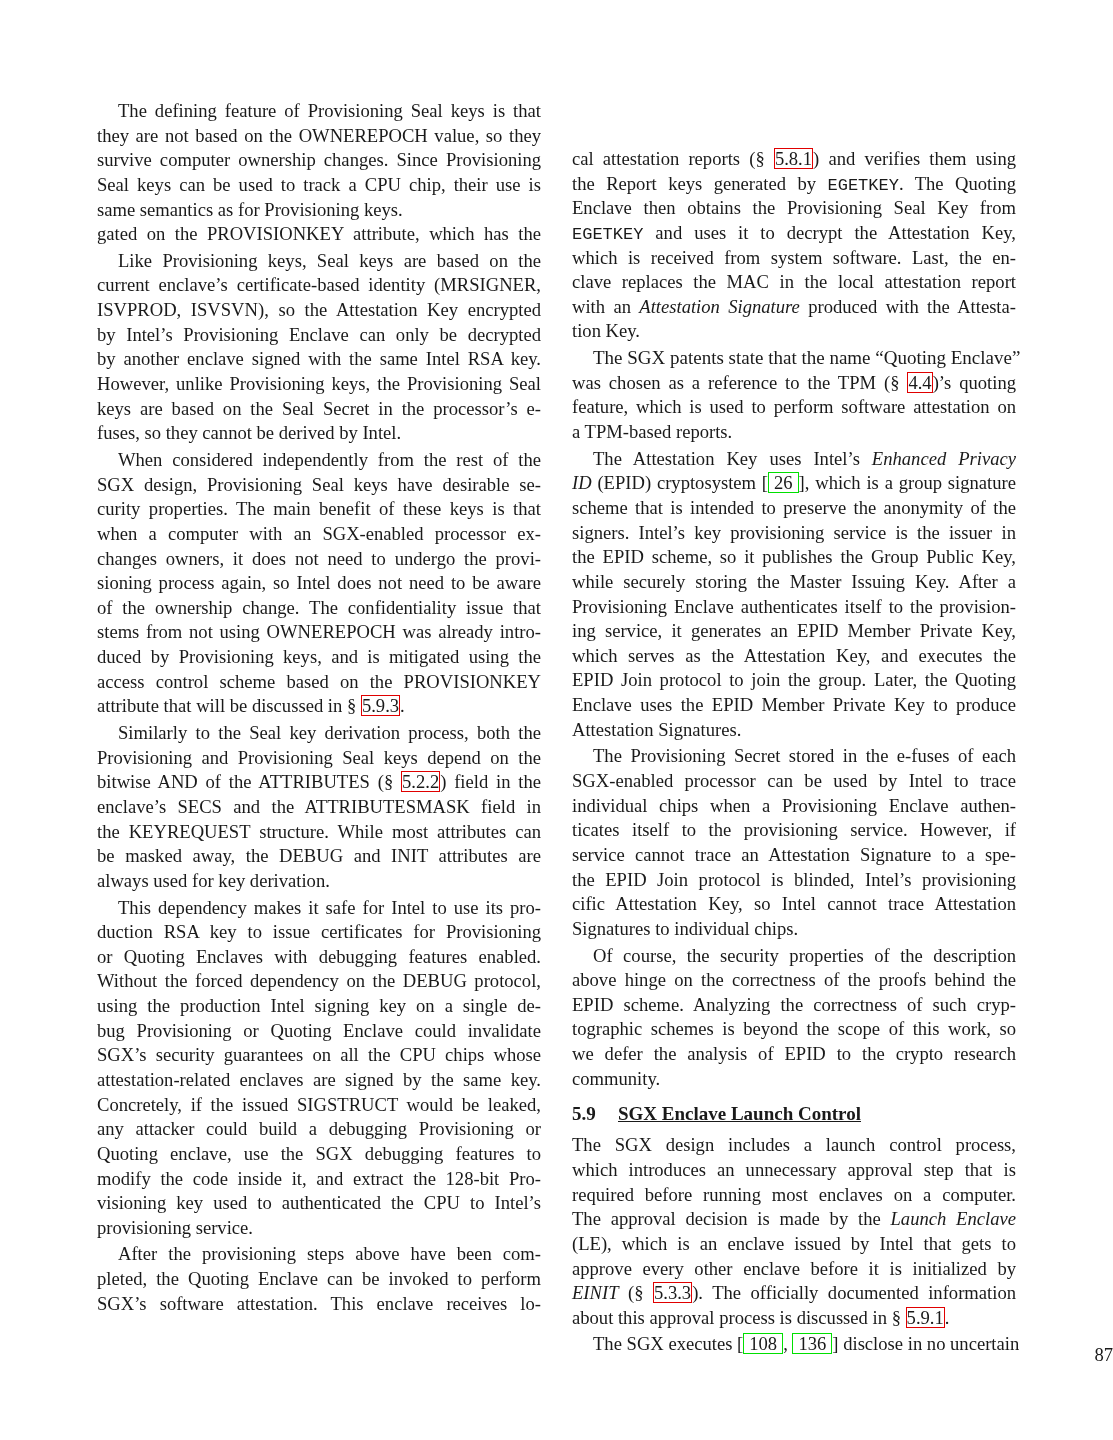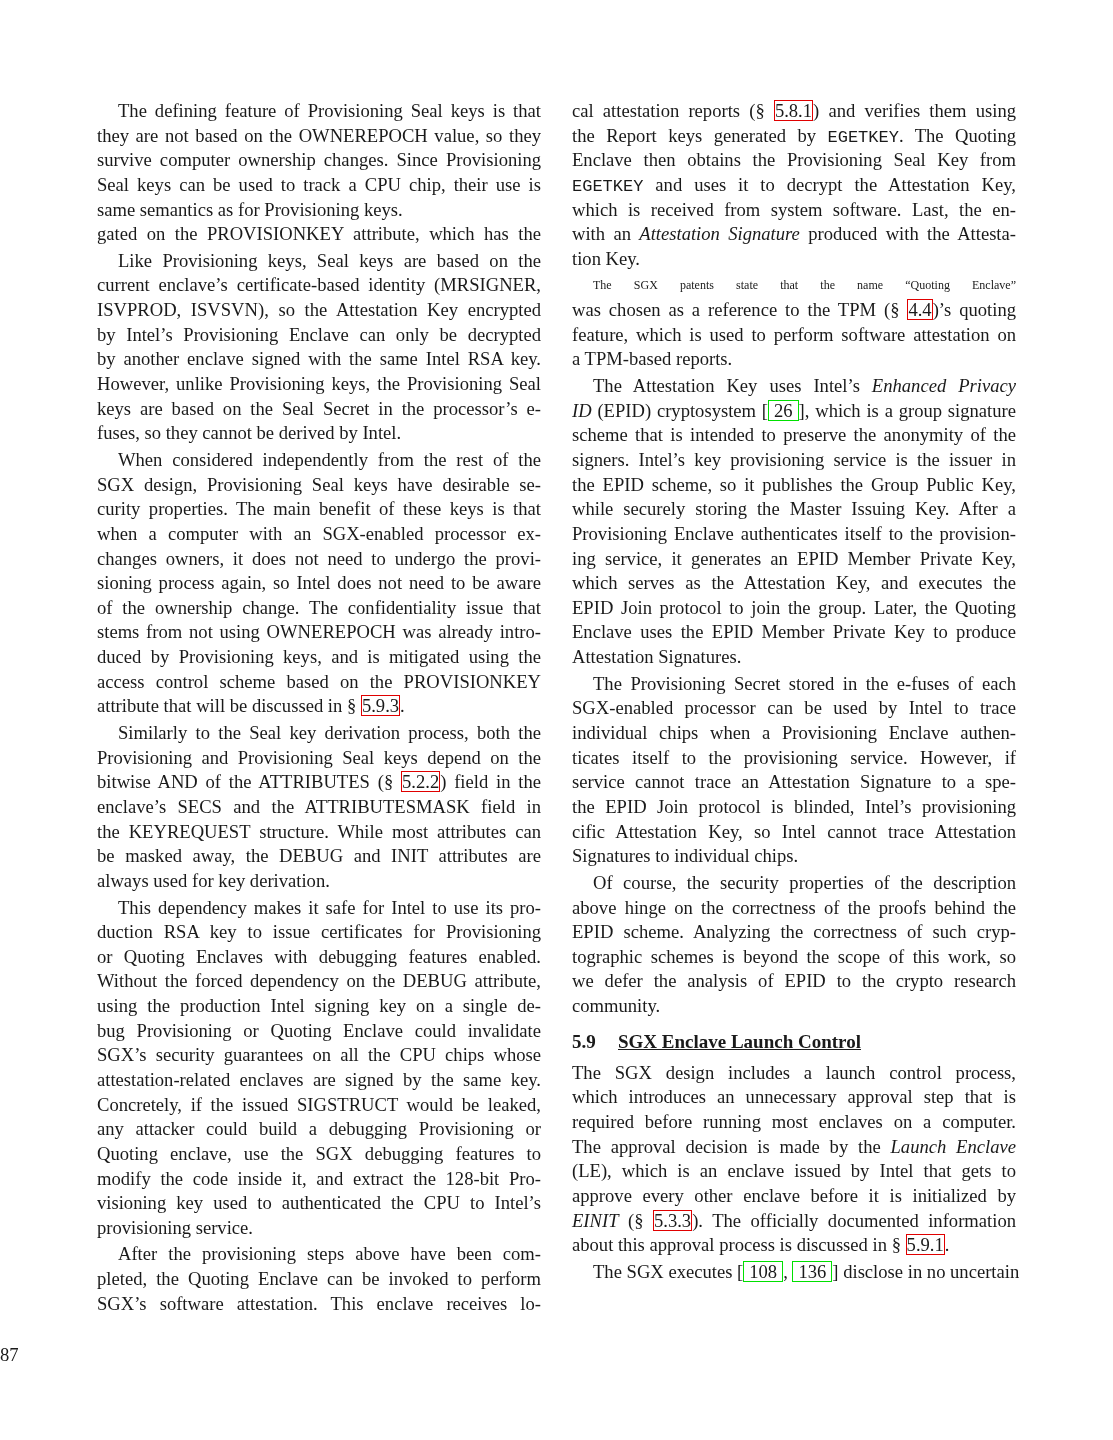--- a/index.html
+++ b/index.html
@@ -7,7 +7,7 @@
          font-family:"Liberation Serif", serif; color:#1a1a1a; }
   .col { position:absolute; top:99px; width:444px; }
   #left { left:97px; }
-  #right { left:572px; }
+  #right { left:572px;margin-top:48px; }
   .ln { display:block; height:24.65px; line-height:24.65px; font-size:18.6px;
         text-align:justify; text-align-last:justify; white-space:nowrap; }
   .ln.last { text-align-last:left; }

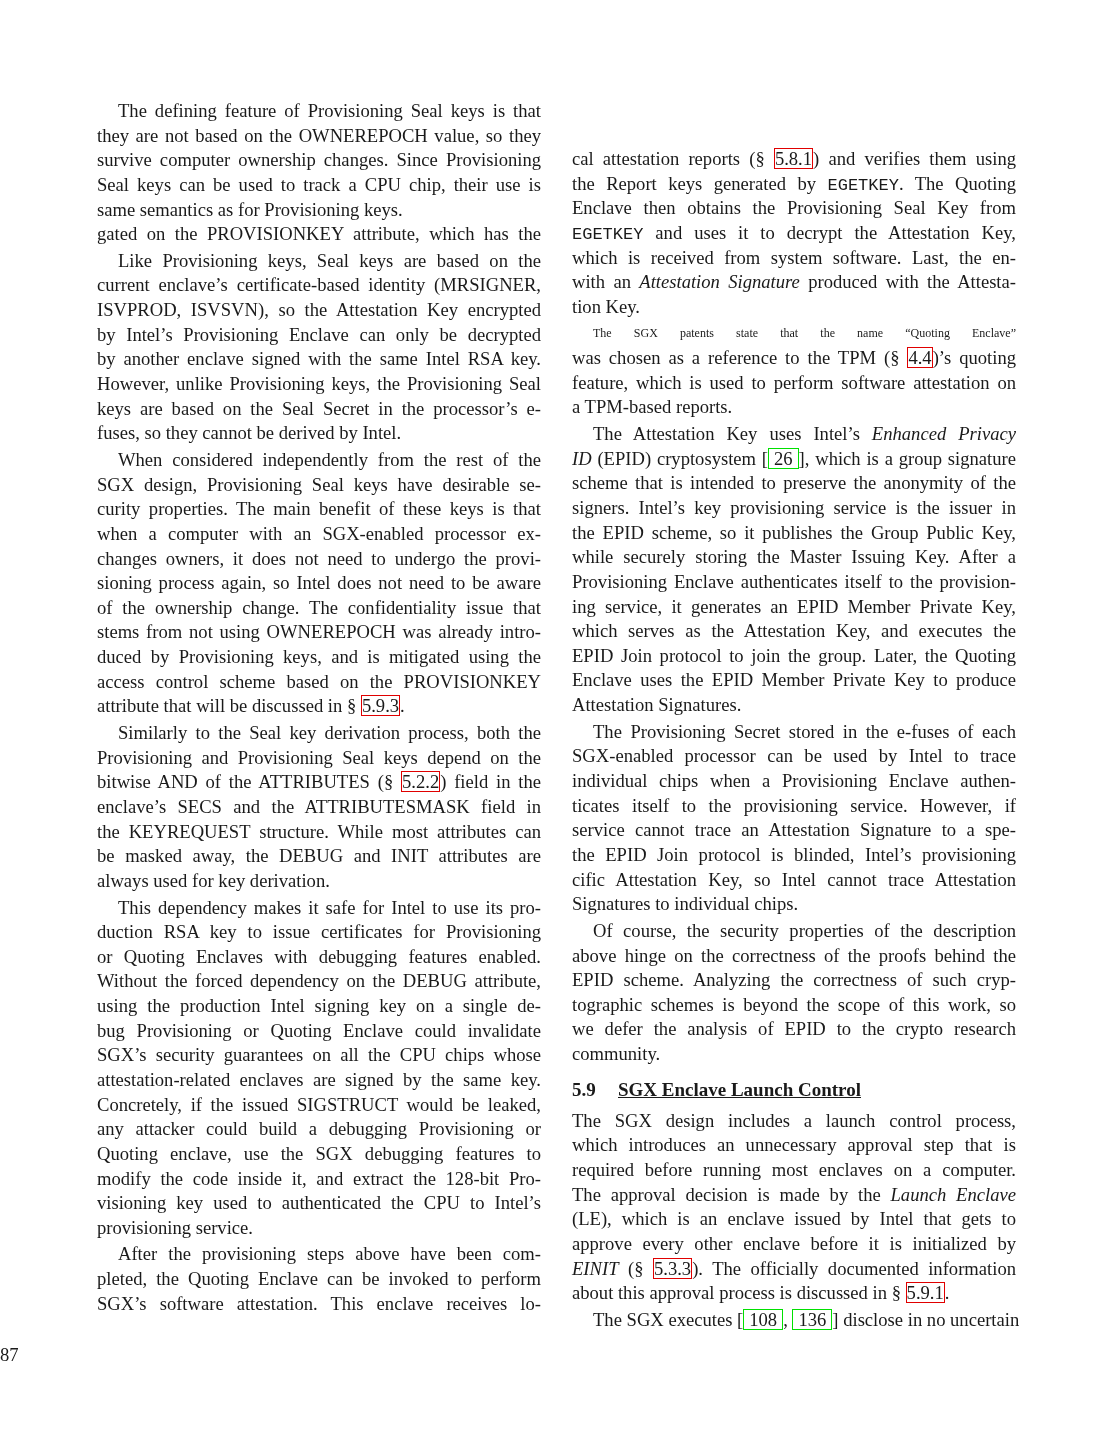--- a/index.html
+++ b/index.html
@@ -109,6 +109,7 @@
     <span class="ln">Enclave then obtains the Provisioning Seal Key from</span>
     <span class="ln"><span class="mono">EGETKEY</span><span> and uses it to decrypt the Attestation Key,</span></span>
     <span class="ln">which is received from system software.  Last, the en-</span>
+    <span class="ln">clave replaces the MAC in the local attestation report</span>
     <span class="ln"><span>with an </span><span class="it">Attestation Signature</span><span> produced with the Attesta-</span></span>
     <span class="ln last">tion Key.</span>
   </div>

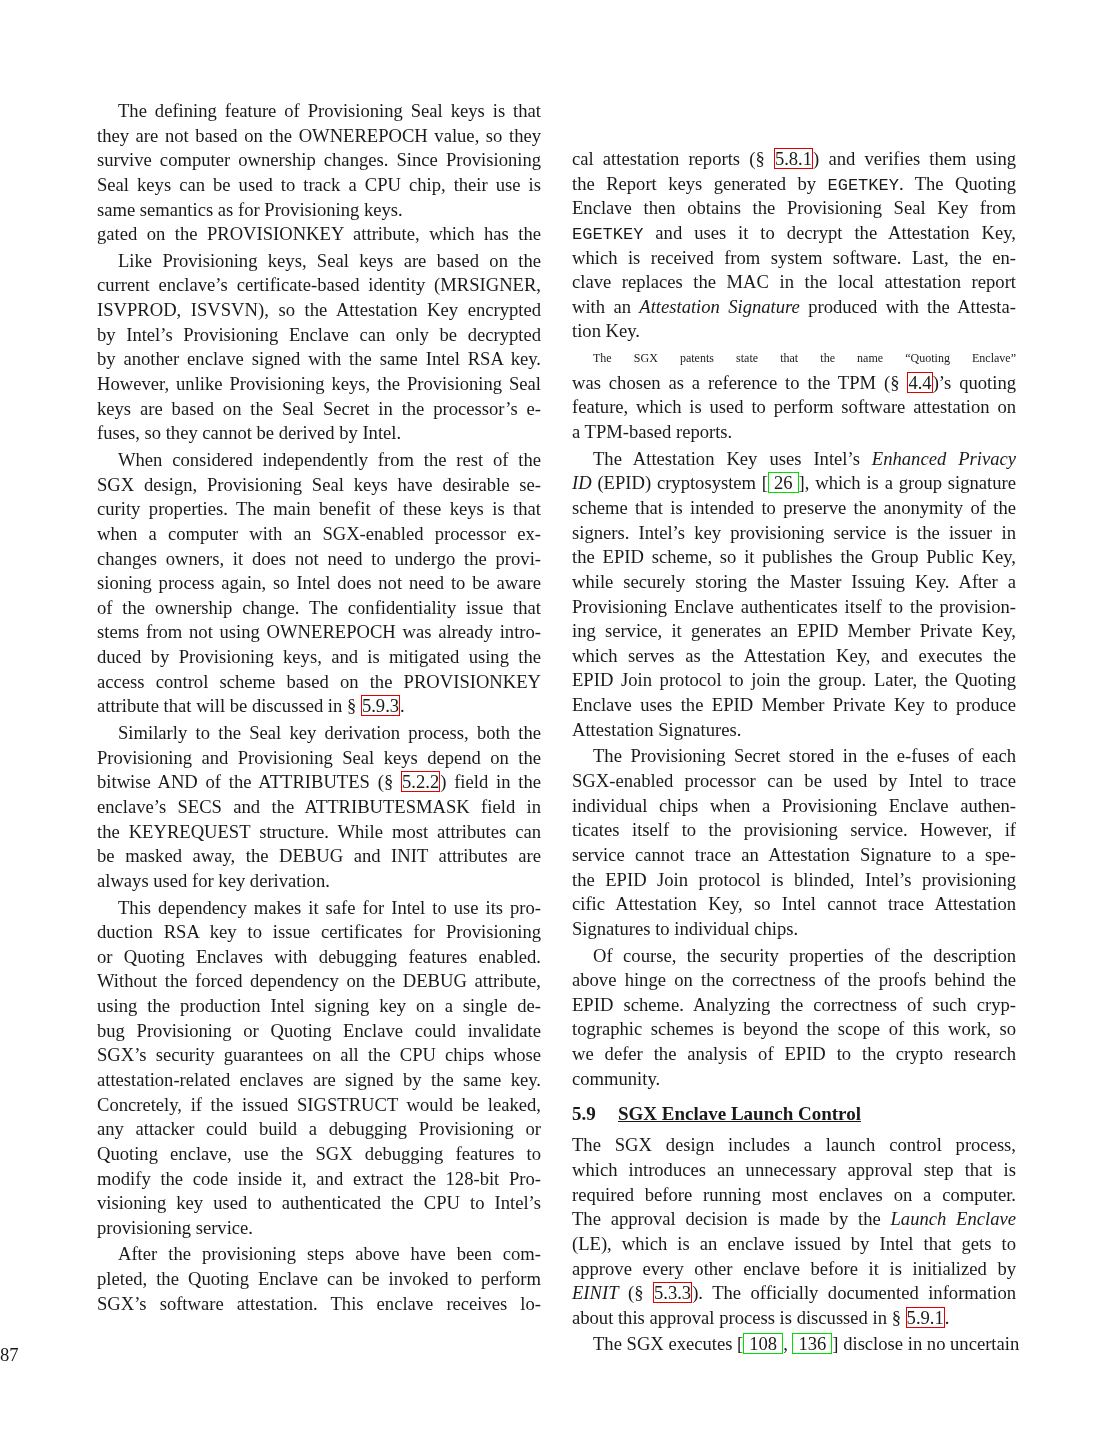--- a/index.html
+++ b/index.html
@@ -116,7 +116,7 @@
   <div class="gap"></div>
 
   <div>
-    <span class="ln ind" style="font-size:12px;">The SGX patents state that the name “Quoting Enclave”</span>
+    <span class="ln ind" style="font-size:19px;">The SGX patents state that the name “Quoting Enclave”</span>
     <span class="ln"><span>was chosen as a reference to the TPM (§ </span><a class="ref">4.4</a><span>)’s quoting</span></span>
     <span class="ln">feature, which is used to perform software attestation on</span>
     <span class="ln last">a TPM-based reports.</span>

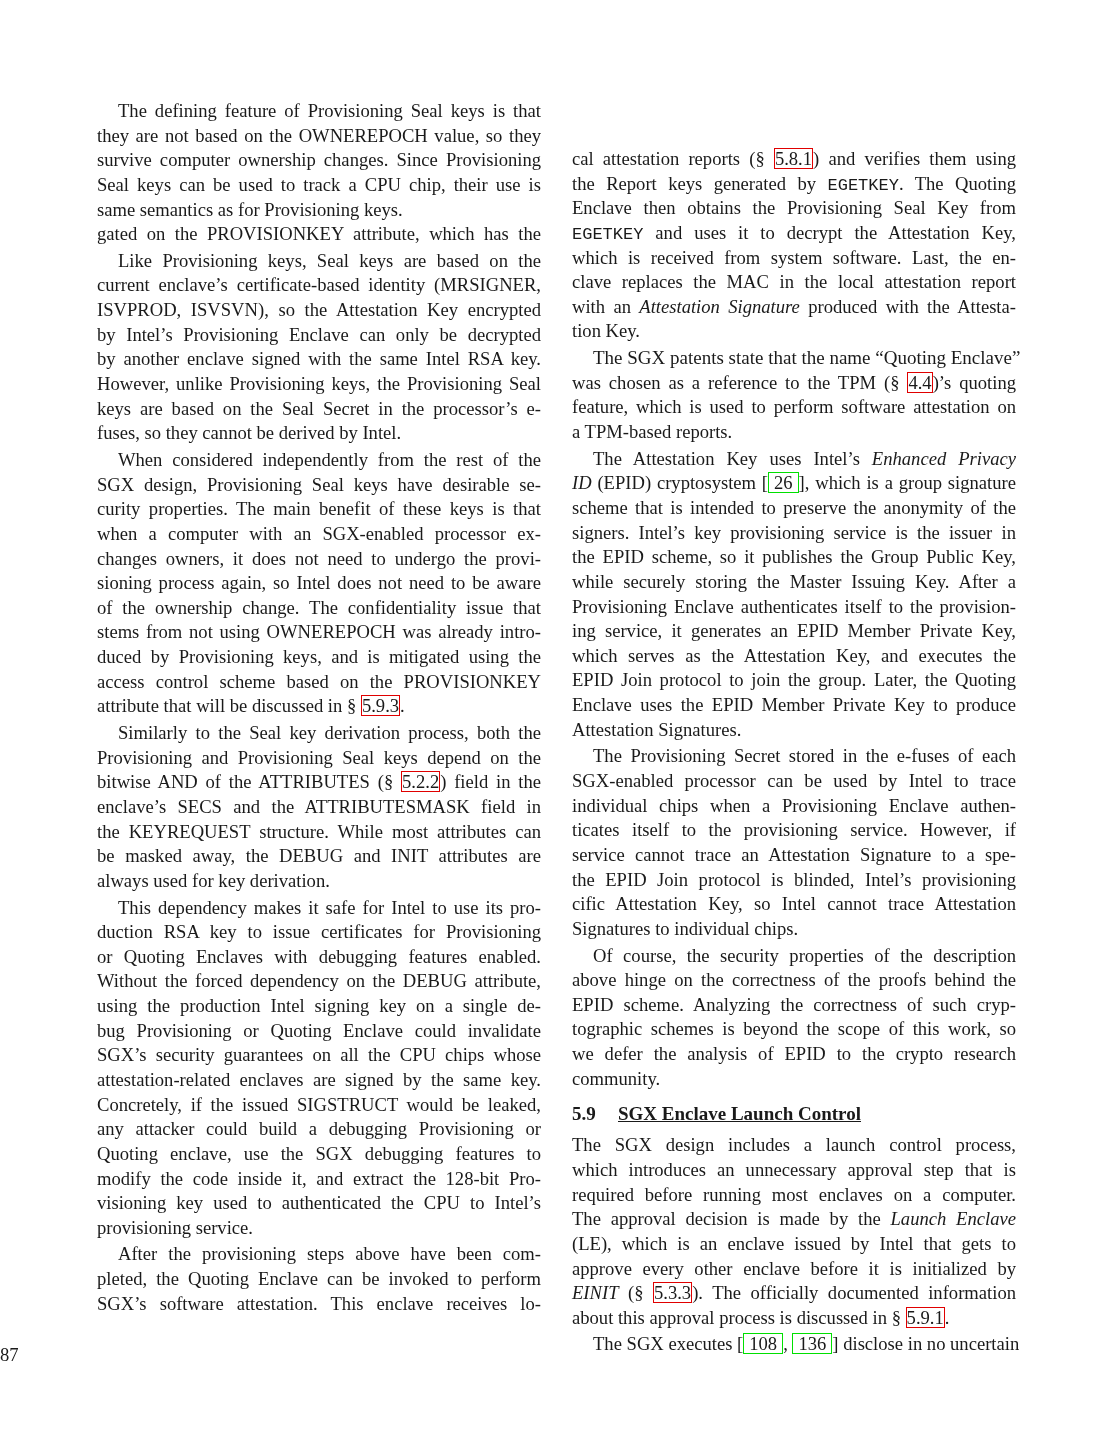--- a/index.html
+++ b/index.html
@@ -80,7 +80,7 @@
     <span class="ln ind">This dependency makes it safe for Intel to use its pro-</span>
     <span class="ln">duction RSA key to issue certificates for Provisioning</span>
     <span class="ln">or Quoting Enclaves with debugging features enabled.</span>
-    <span class="ln">Without the forced dependency on the DEBUG attribute,</span>
+    <span class="ln">Without the forced dependency on the DEBUG protocol,</span>
     <span class="ln">using the production Intel signing key on a single de-</span>
     <span class="ln">bug Provisioning or Quoting Enclave could invalidate</span>
     <span class="ln">SGX’s security guarantees on all the CPU chips whose</span>

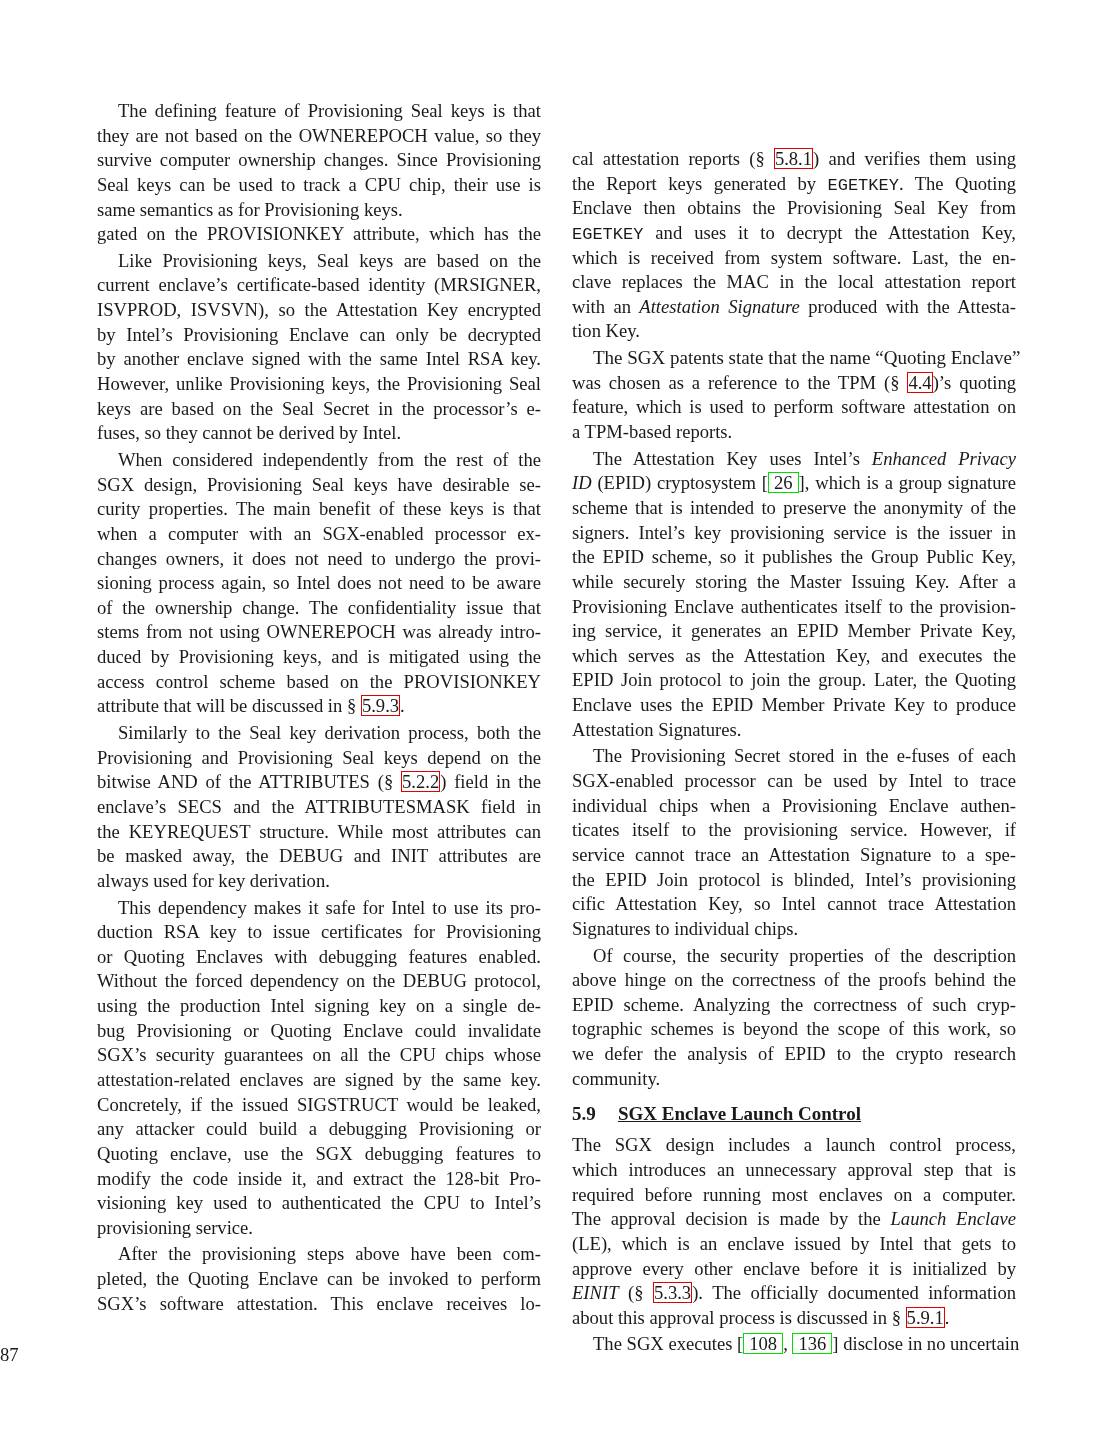--- a/index.html
+++ b/index.html
@@ -20,7 +20,7 @@
   .heading { display:block; height:34px; line-height:34px; font-weight:bold;
              font-size:19px; margin-top:6px; margin-bottom:2px;text-decoration:underline; }
   .heading .num { display:inline-block; width:46px; }
-  #pagenum { position:absolute; top:1344px; left:0; width:1113px; text-align:left;
+  #pagenum { position:absolute; top:1344px; left:0; width:1113px; text-align:right;
              font-size:18.6px; }
 </style>
 </head>

